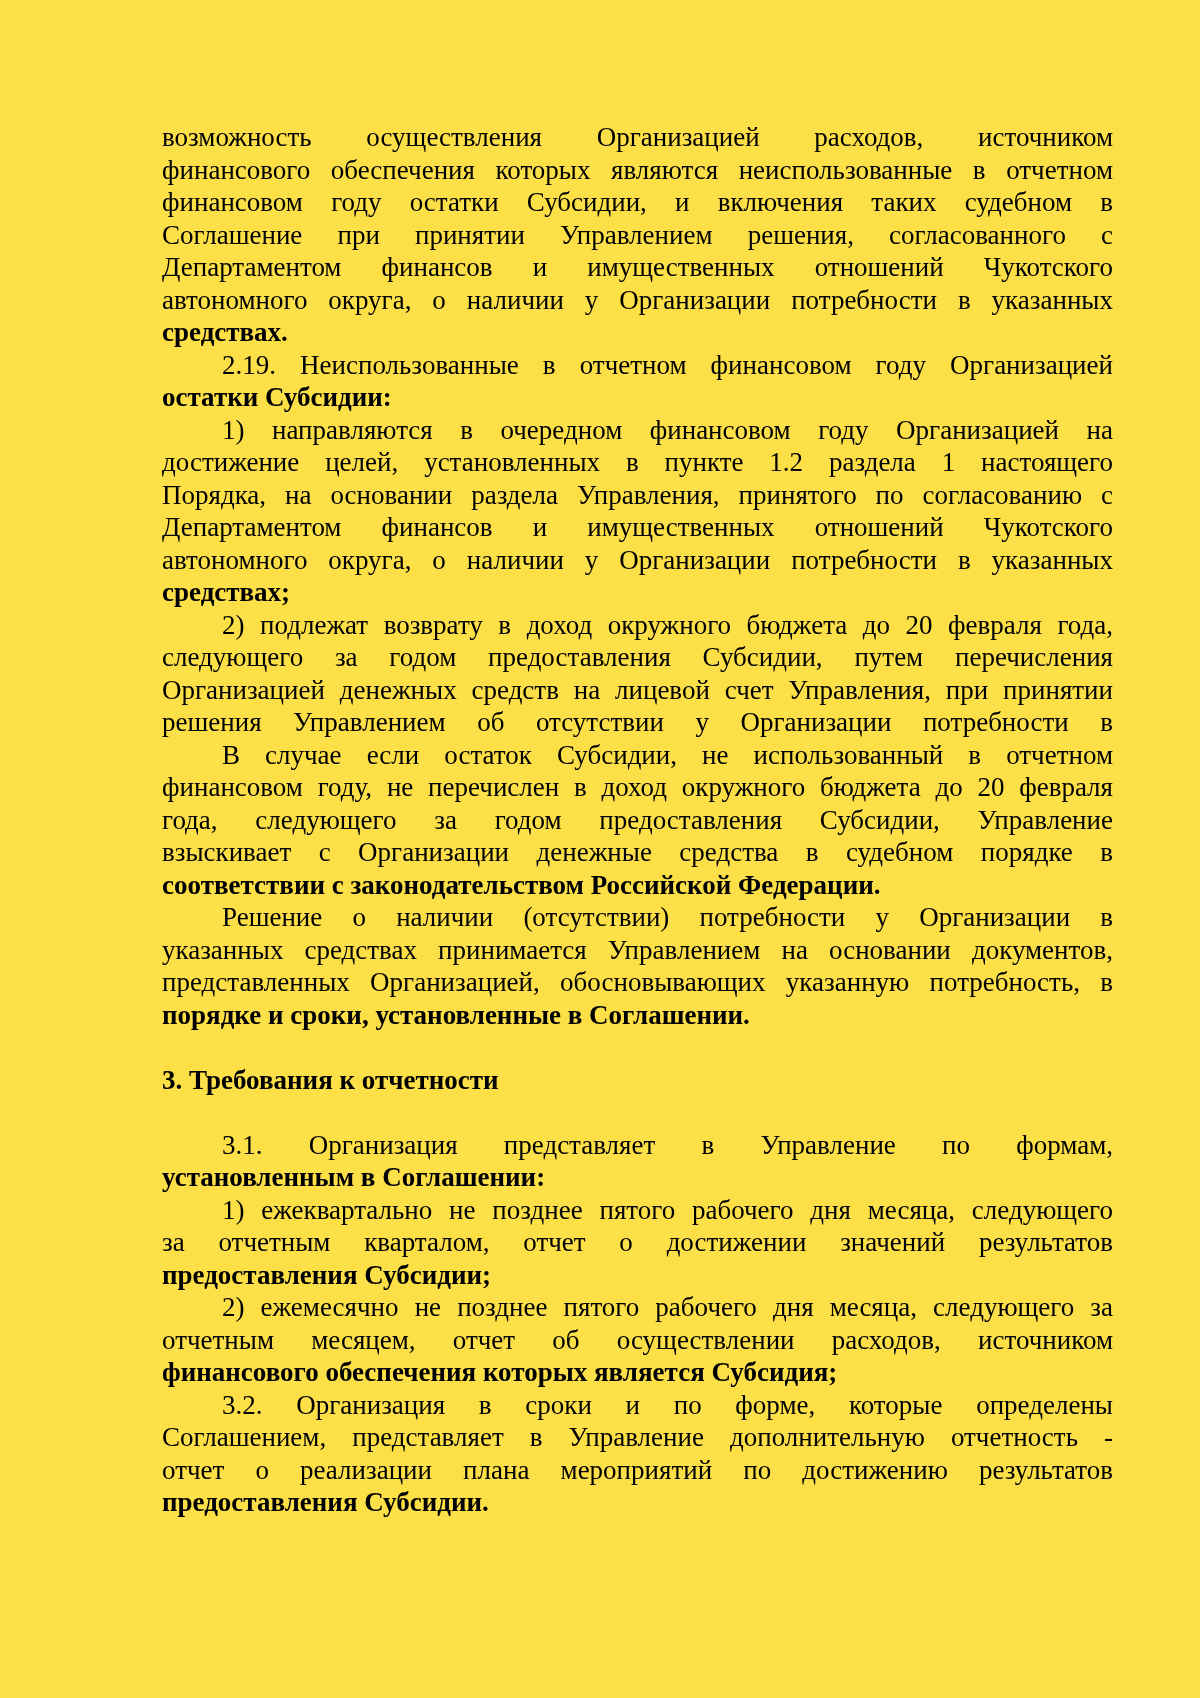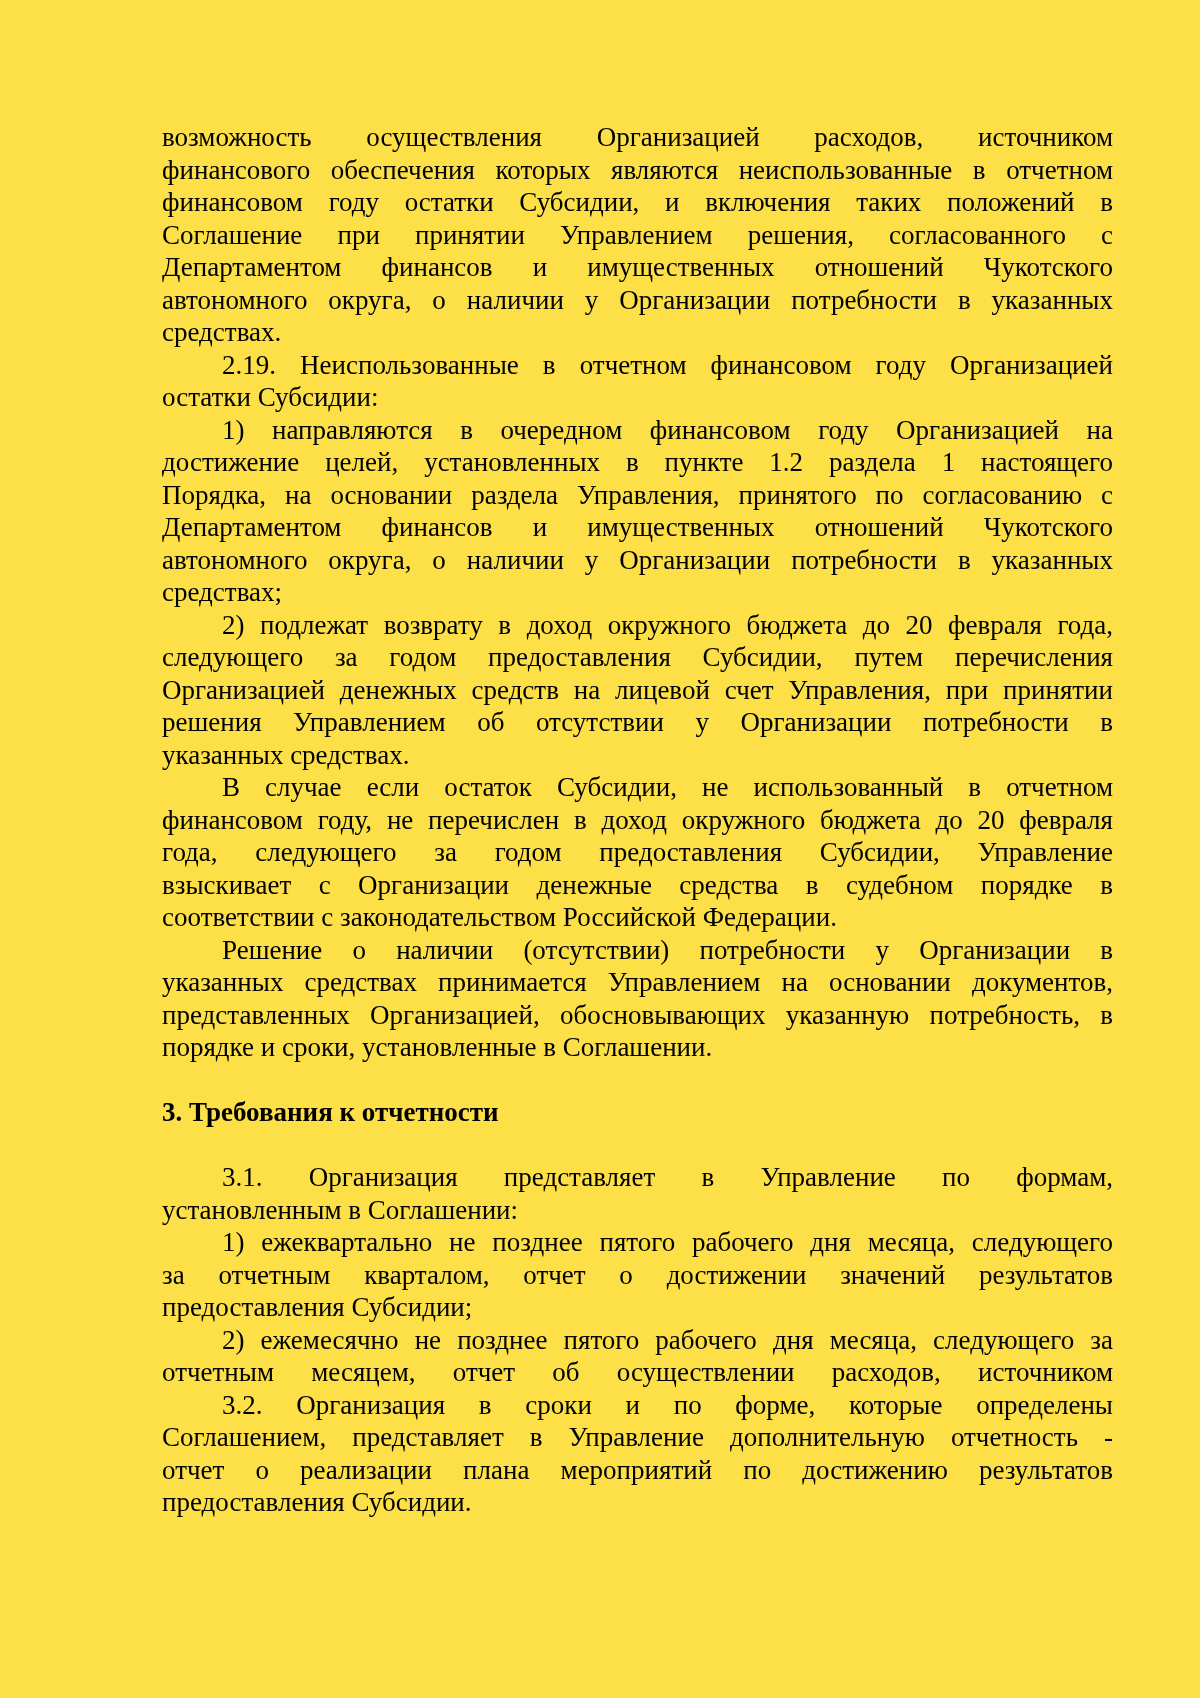--- a/index.html
+++ b/index.html
@@ -47,7 +47,7 @@
     <div class="para">
       <div class="ln">возможность осуществления Организацией расходов, источником</div>
       <div class="ln">финансового обеспечения которых являются неиспользованные в отчетном</div>
-      <div class="ln">финансовом году остатки Субсидии, и включения таких положений в</div>
+      <div class="ln">финансовом году остатки Субсидии, и включения таких судебном в</div>
       <div class="ln">Соглашение при принятии Управлением решения, согласованного с</div>
       <div class="ln">Департаментом финансов и имущественных отношений Чукотского</div>
       <div class="ln">автономного округа, о наличии у Организации потребности в указанных</div>

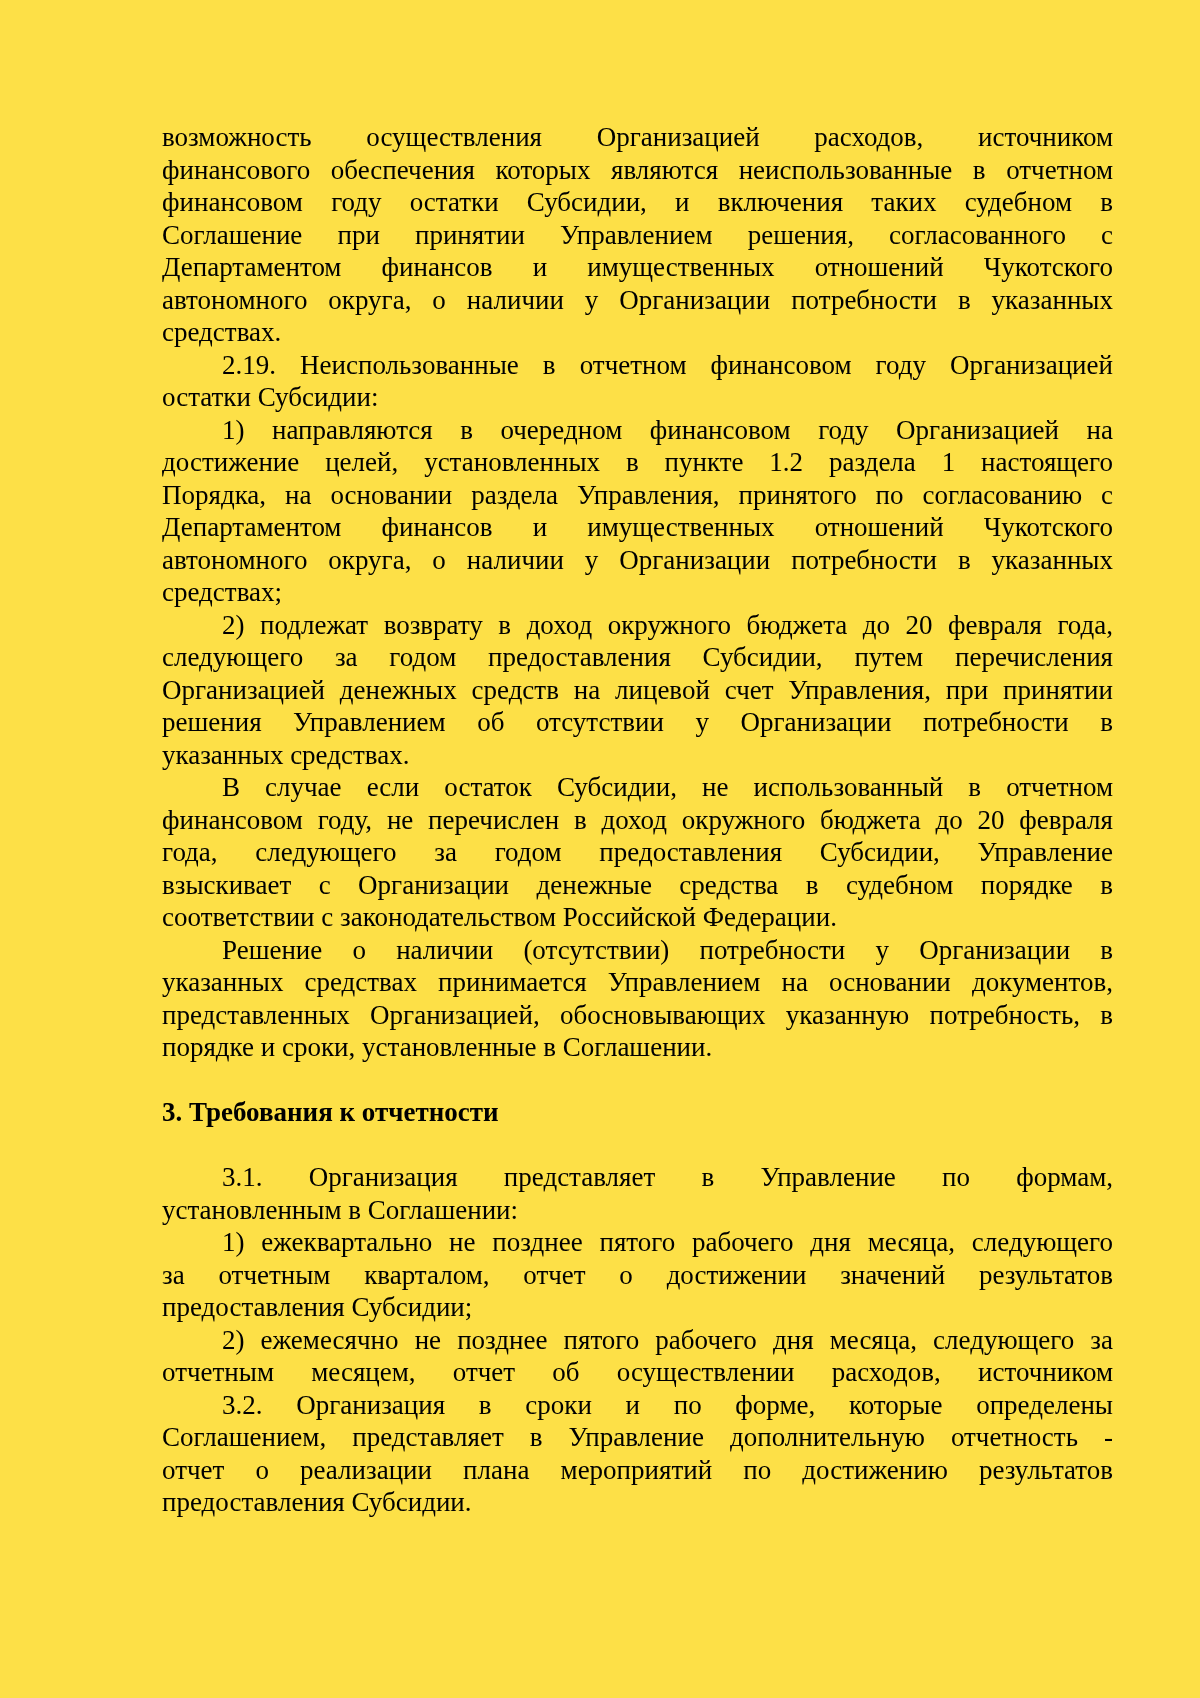--- a/index.html
+++ b/index.html
@@ -29,6 +29,7 @@
   .ln.last {
     text-align: center;
     text-align-last: left;
+    font-weight: bold;
   }
   .ln.ind { text-indent: 60px; }
   .spacer { height: 32.5px; }

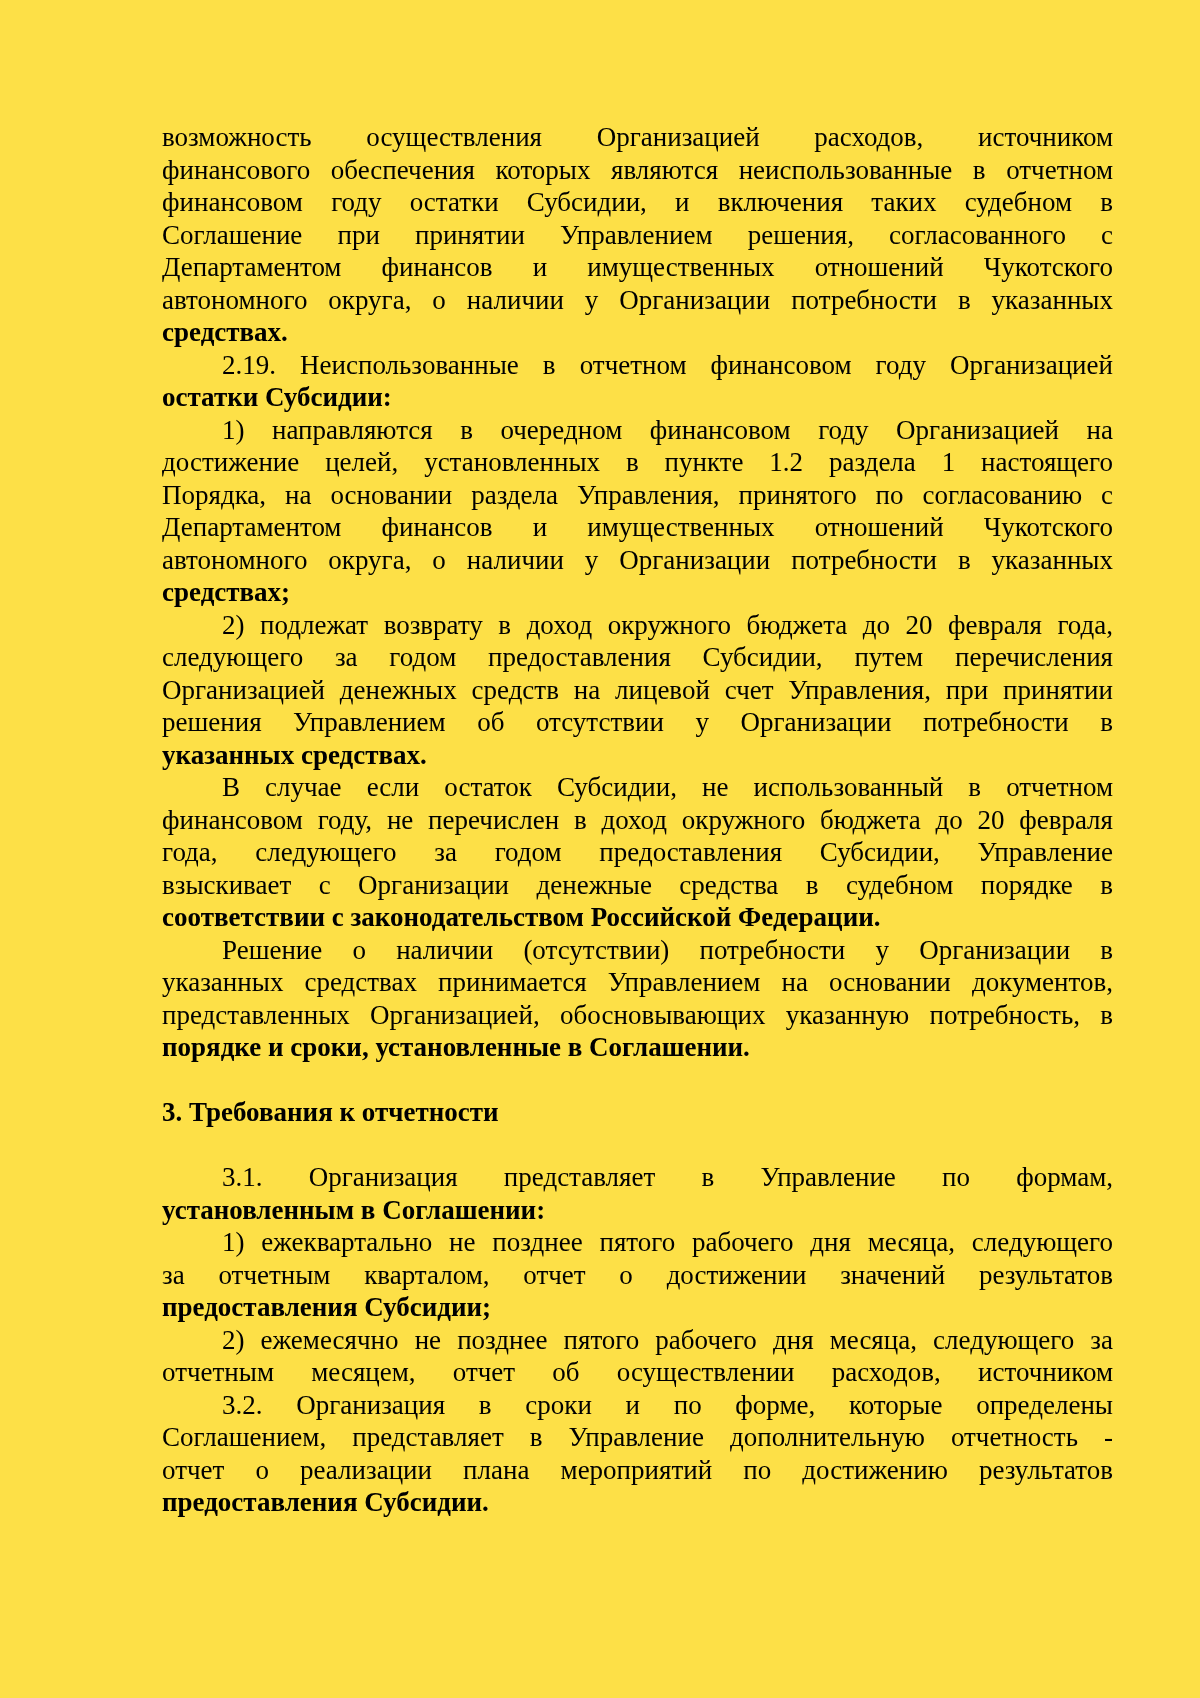--- a/index.html
+++ b/index.html
@@ -74,7 +74,6 @@
       <div class="ln">следующего за годом предоставления Субсидии, путем перечисления</div>
       <div class="ln">Организацией денежных средств на лицевой счет Управления, при принятии</div>
       <div class="ln">решения Управлением об отсутствии у Организации потребности в</div>
-      <div class="ln last">указанных средствах.</div>
     </div>
 
     <div class="para">

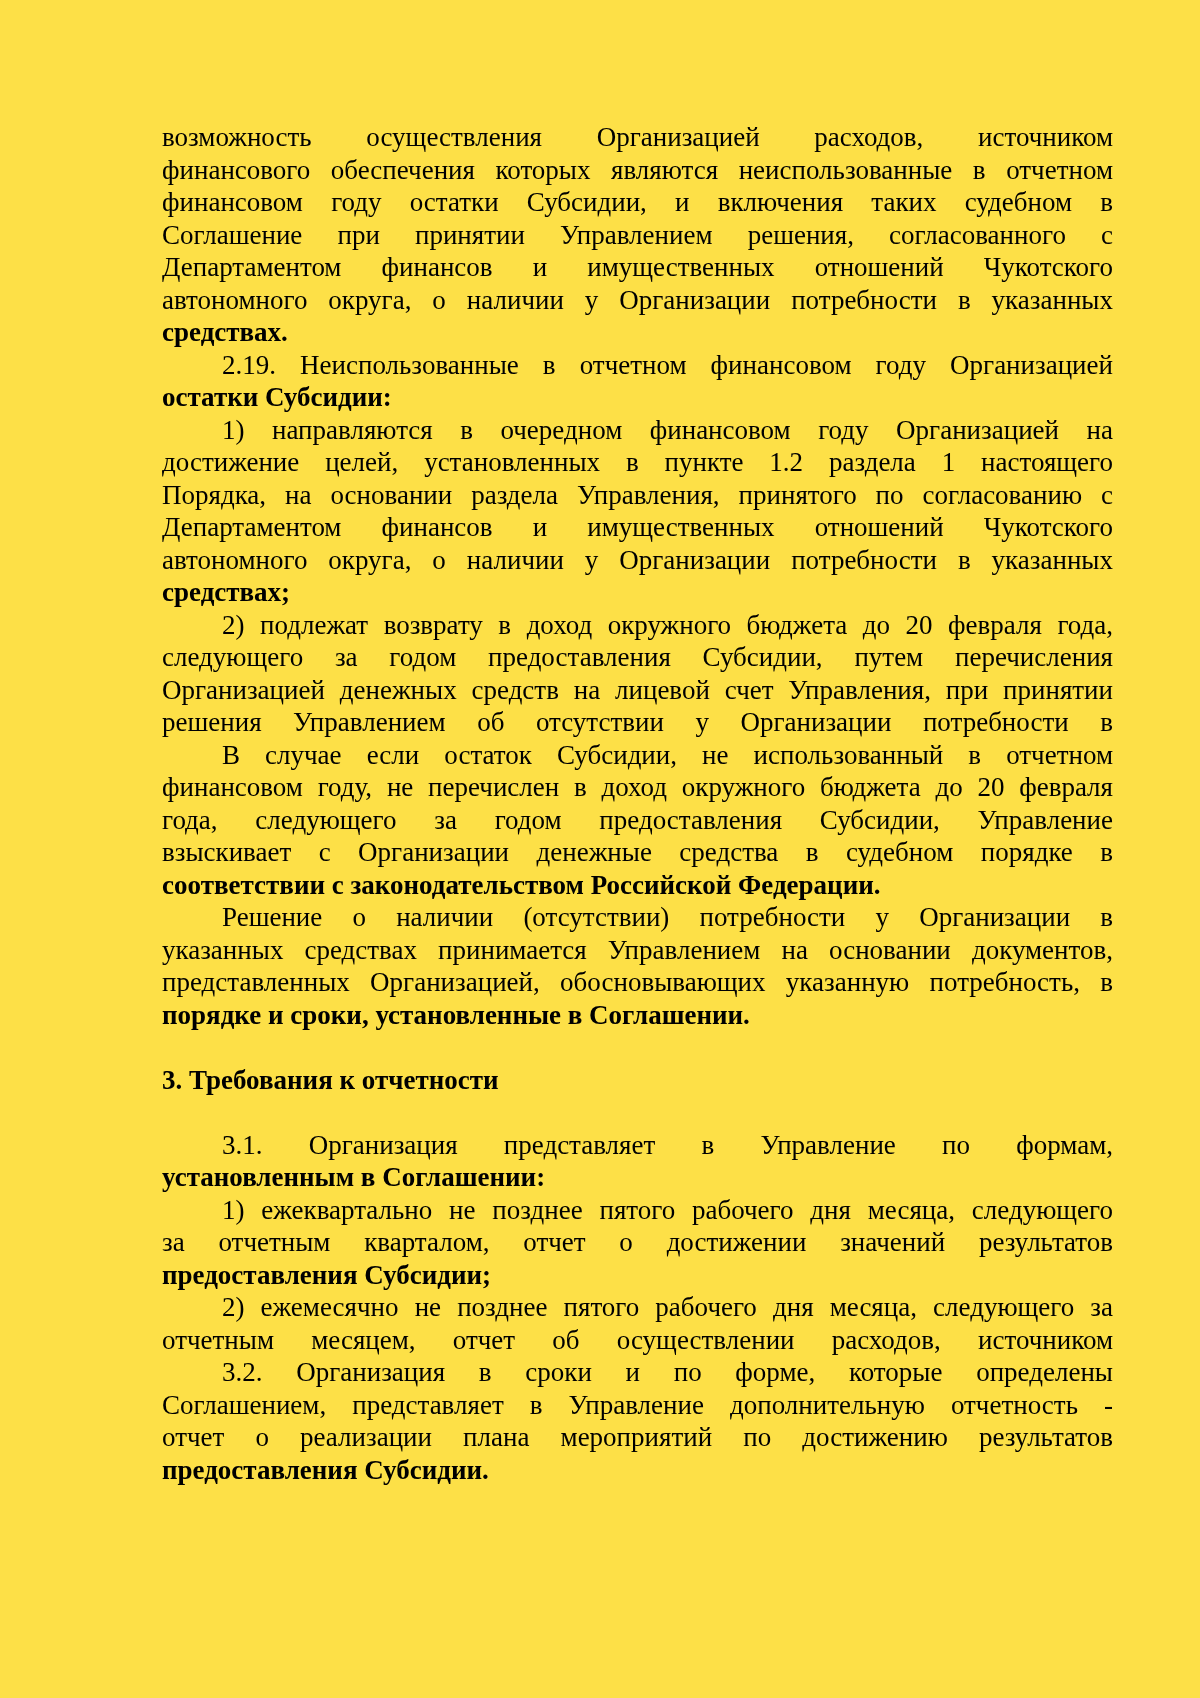--- a/index.html
+++ b/index.html
@@ -109,6 +109,7 @@
     <div class="para">
       <div class="ln ind">2) ежемесячно не позднее пятого рабочего дня месяца, следующего за</div>
       <div class="ln">отчетным месяцем, отчет об осуществлении расходов, источником</div>
+      <div class="ln last">финансового обеспечения которых является Субсидия;</div>
     </div>
 
     <div class="para">

